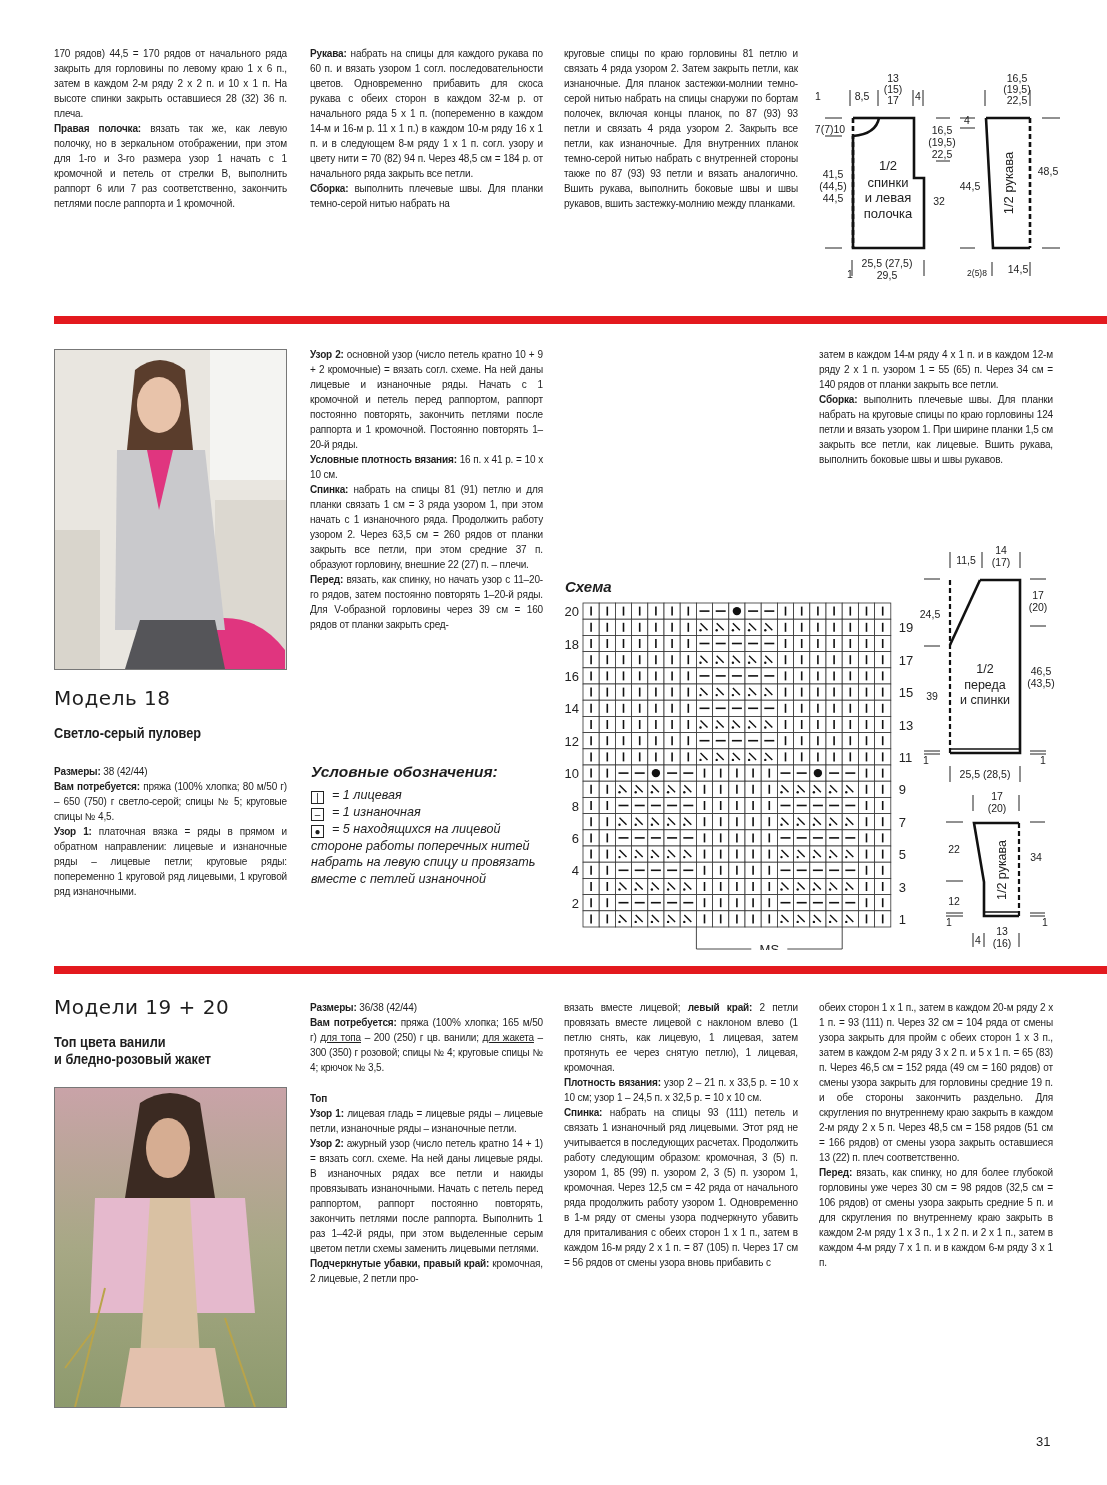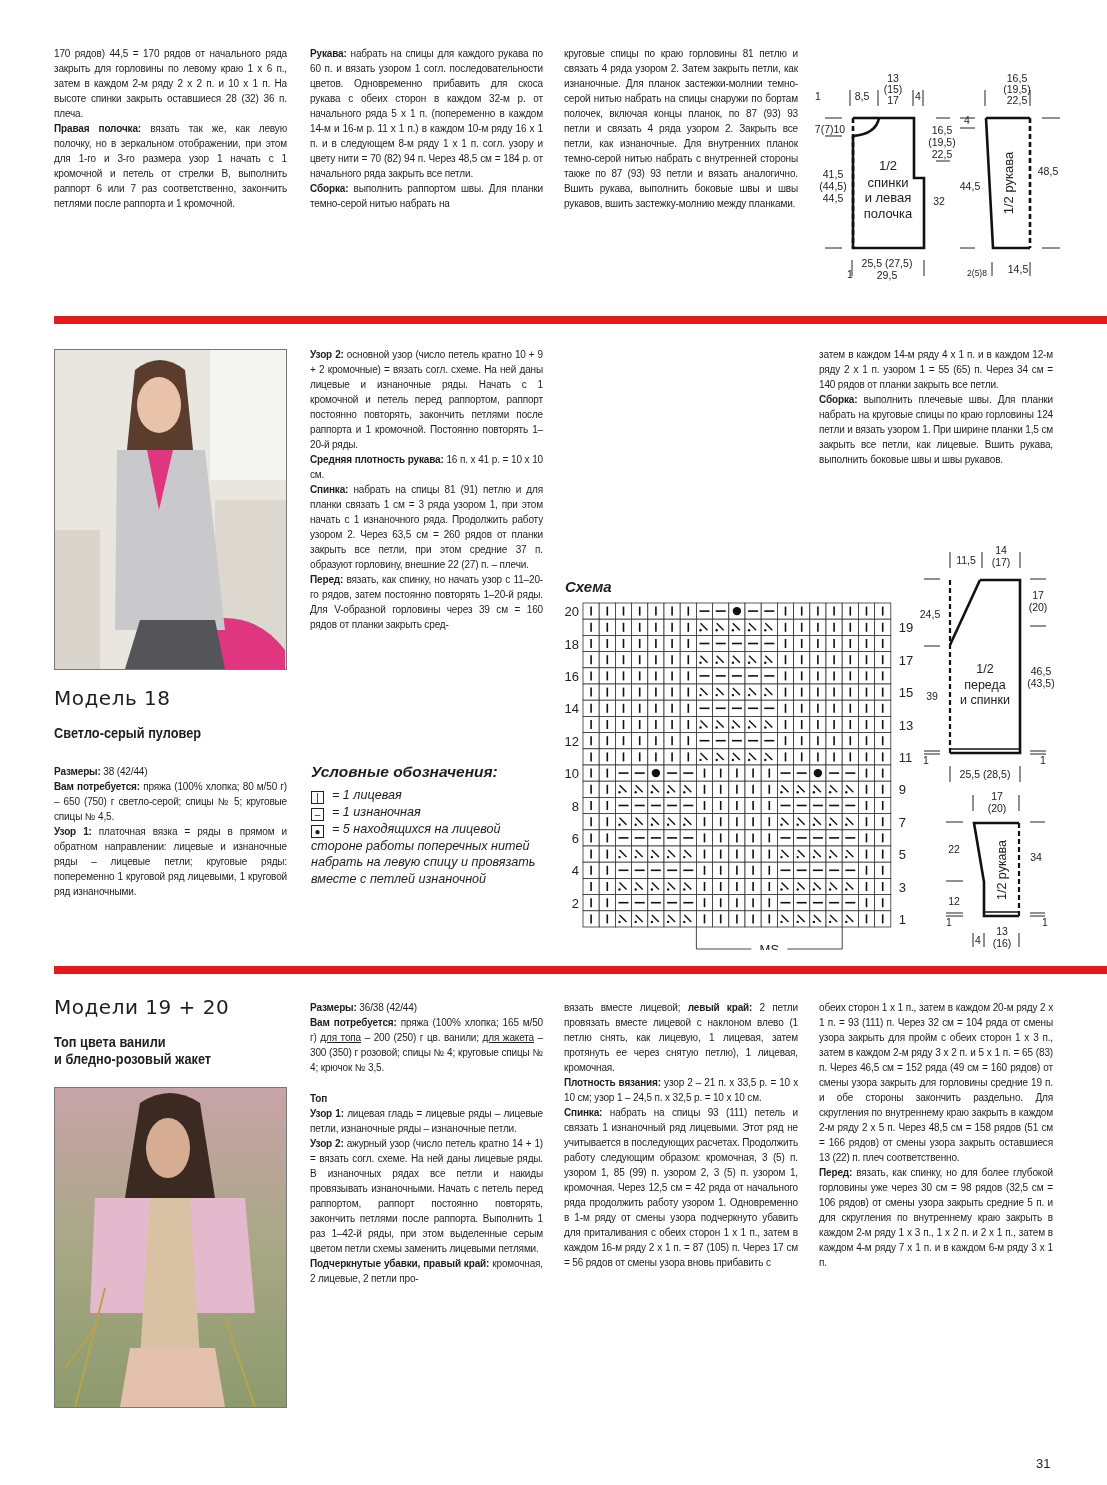--- a/index.html
+++ b/index.html
@@ -33,7 +33,7 @@
 </div>
 <div class="col" style="left:310px; top:46px; width:233px;">
   <p><span class="b">Рукава:</span><span> набрать на спицы для каждого рукава по 60 п. и вязать узором 1 согл. последовательности цветов. Одновременно прибавить для скоса рукава с обеих сторон в каждом 32-м р. от начального ряда 5 х 1 п. (попеременно в каждом 14-м и 16-м р. 11 х 1 п.) в каждом 10-м ряду 16 х 1 п. и в следующем 8-м ряду 1 х 1 п. согл. узору и цвету нити = 70 (82) 94 п. Через 48,5 см = 184 р. от начального ряда закрыть все петли.</span></p>
-  <p><span class="b">Сборка:</span><span> выполнить раппортом швы. Для планки темно-серой нитью набрать на</span></p>
+  <p><span class="b">Сборка:</span><span> выполнить плечевые швы. Для планки темно-серой нитью набрать на</span></p>
 </div>
 <div class="col" style="left:564px; top:46px; width:234px;">
   <p><span>круговые спицы по краю горловины 81 петлю и связать 4 ряда узором 2. Затем закрыть петли, как изнаночные. Для планок застежки-молнии темно-серой нитью набрать на спицы снаружи по бортам полочек, включая концы планок, по 87 (93) 93 петли и связать 4 ряда узором 2. Закрыть все петли, как изнаночные. Для внутренних планок темно-серой нитью набрать с внутренней стороны также по 87 (93) 93 петли и вязать аналогично. Вшить рукава, выполнить боковые швы и швы рукавов, вшить застежку-молнию между планками.</span></p>

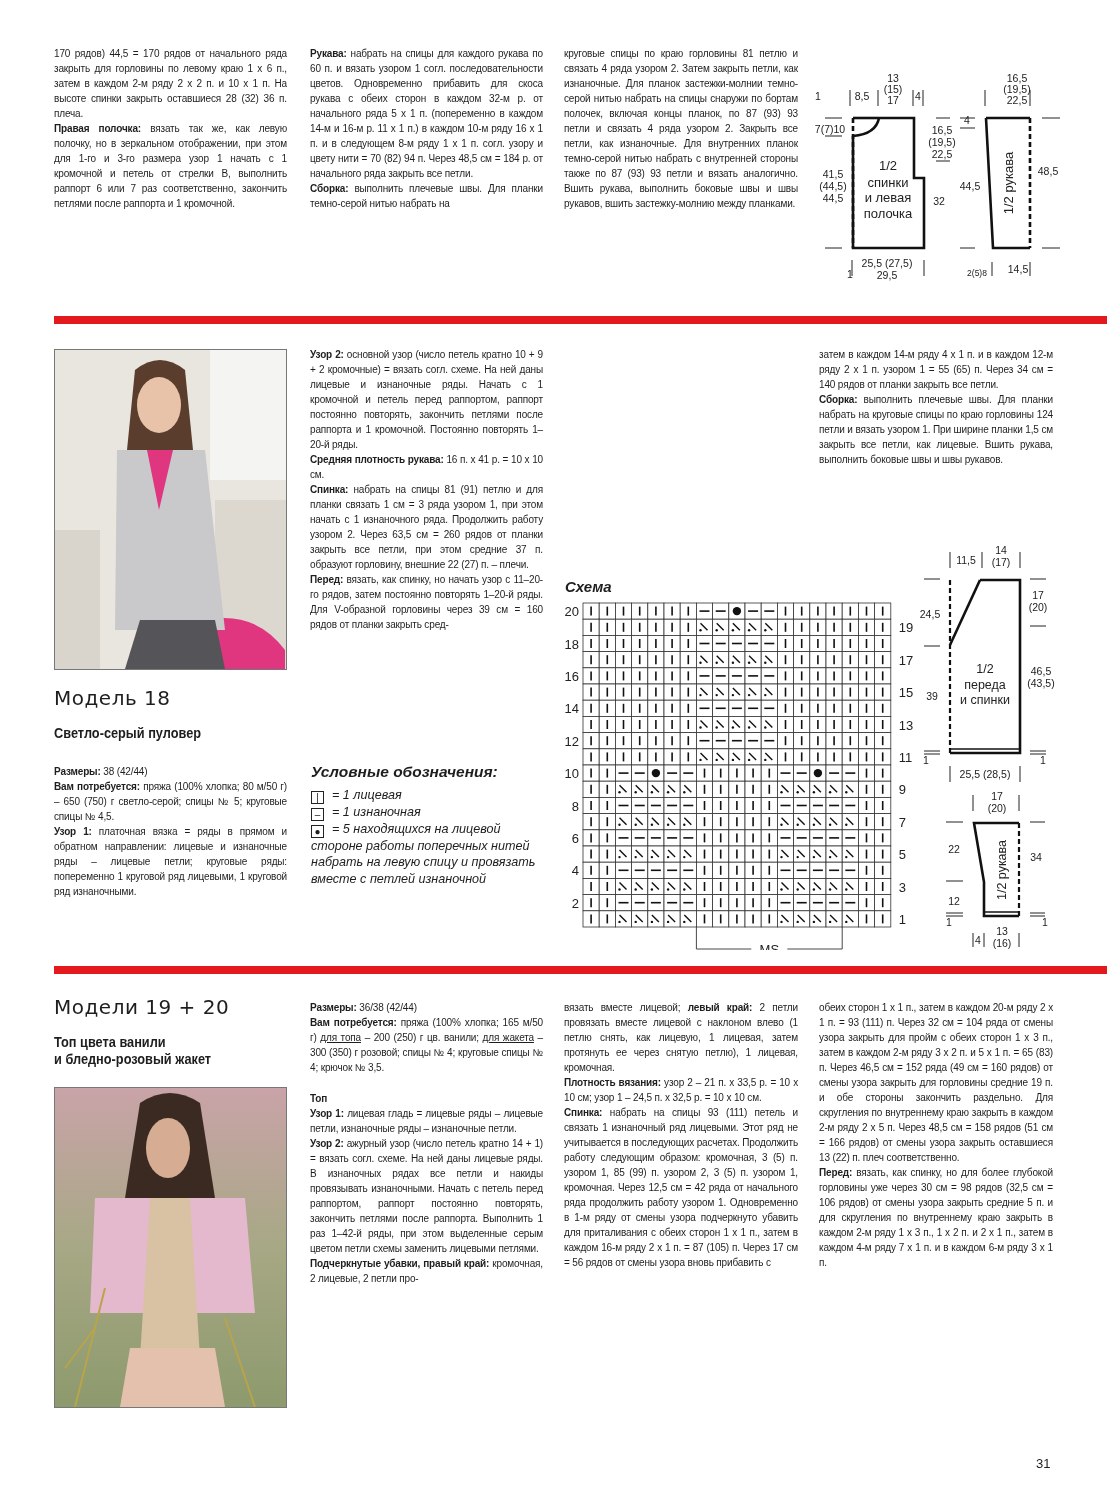--- a/index.html
+++ b/index.html
@@ -137,7 +137,7 @@
 
 <div class="col" style="left:310px; top:347px; width:233px;">
   <p><span class="b">Узор 2:</span><span> основной узор (число петель кратно 10 + 9 + 2 кромочные) = вязать согл. схеме. На ней даны лицевые и изнаночные ряды. Начать с 1 кромочной и петель перед раппортом, раппорт постоянно повторять, закончить петлями после раппорта и 1 кромочной. Постоянно повторять 1–20-й ряды.</span></p>
-  <p><span class="b">Средняя плотность рукава:</span><span> 16 п. х 41 р. = 10 х 10 см.</span></p>
+  <p><span class="b">Условные плотность вязания:</span><span> 16 п. х 41 р. = 10 х 10 см.</span></p>
   <p><span class="b">Спинка:</span><span> набрать на спицы 81 (91) петлю и для планки связать 1 см = 3 ряда узором 1, при этом начать с 1 изнаночного ряда. Продолжить работу узором 2. Через 63,5 см = 260 рядов от планки закрыть все петли, при этом средние 37 п. образуют горловину, внешние 22 (27) п. – плечи.</span></p>
   <p><span class="b">Перед:</span><span> вязать, как спинку, но начать узор с 11–20-го рядов, затем постоянно повторять 1–20-й ряды. Для V-образной горловины через 39 см = 160 рядов от планки закрыть сред-</span></p>
 </div>

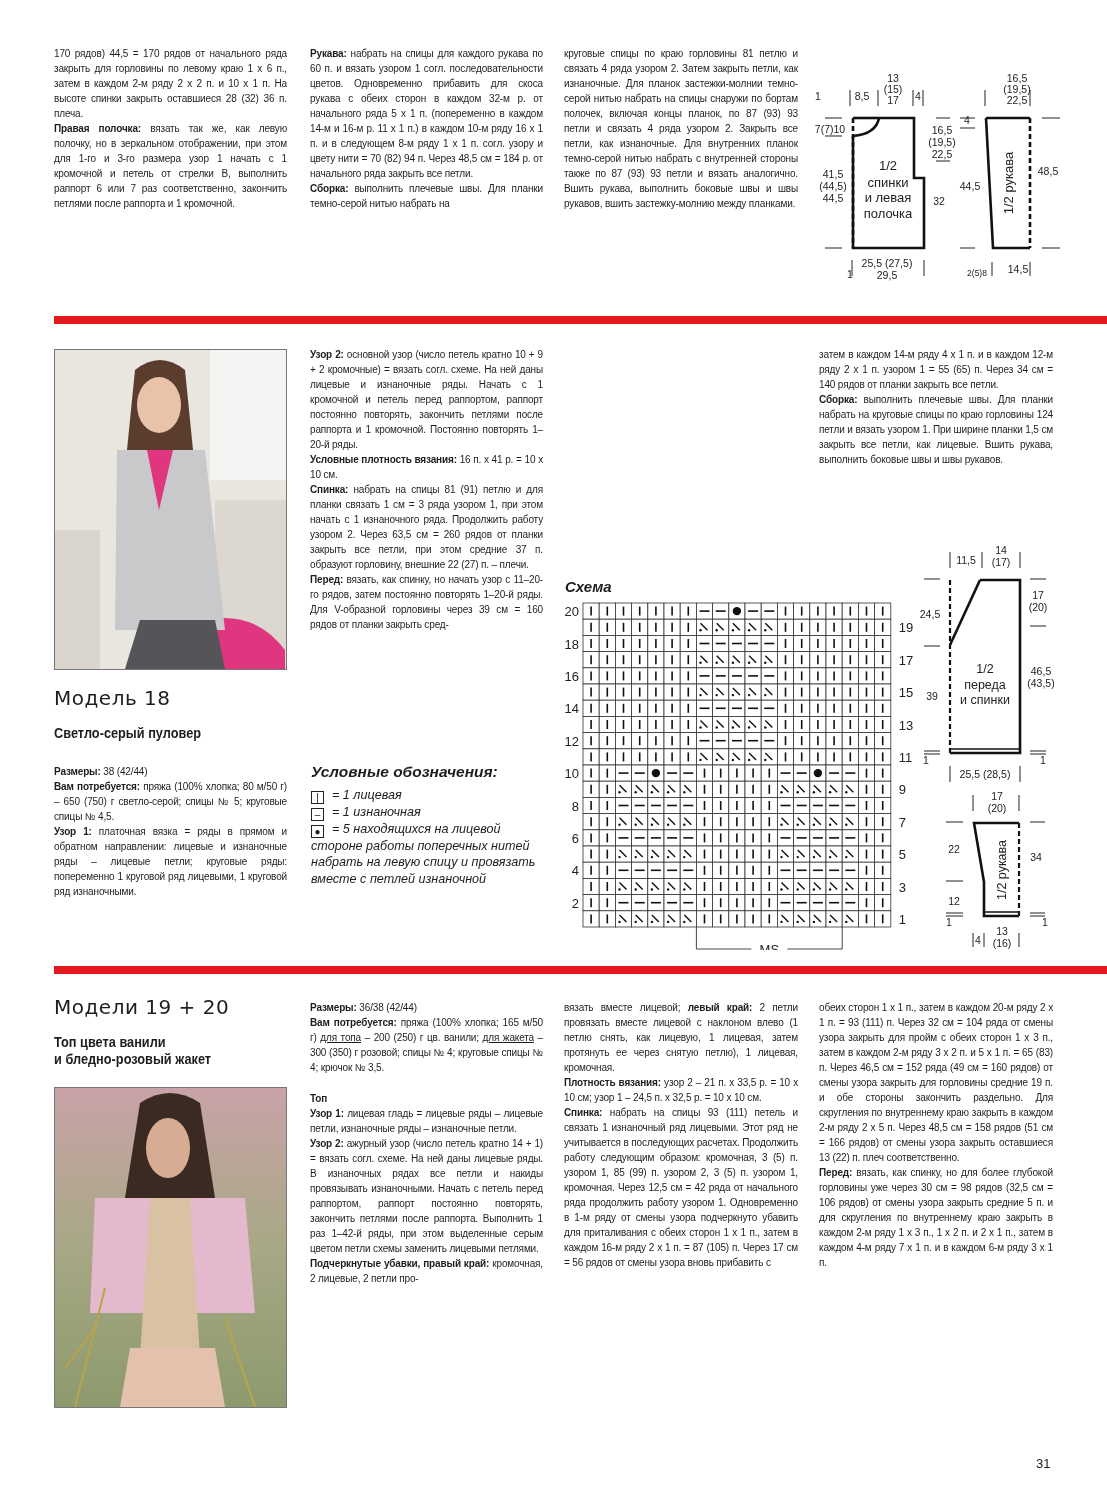--- a/index.html
+++ b/index.html
@@ -21,7 +21,7 @@
   .sym { display:inline-block; width:11px; height:11px; border:1px solid #222; vertical-align:-2px;
          margin-right:8px; position:relative; font-style:normal; font-size:10px; line-height:11px; text-align:center; }
   .schema-title { position:absolute; left:565px; top:578px; font-weight:bold; font-style:italic; font-size:15px; }
-  .page-num { position:absolute; left:1036px; top:1434px; font-size:13px;margin-top:22px; }
+  .page-num { position:absolute; left:1036px; top:1434px; font-size:13px; }
   svg text { font-family:"Liberation Sans", sans-serif; }
 </style>
 </head>

